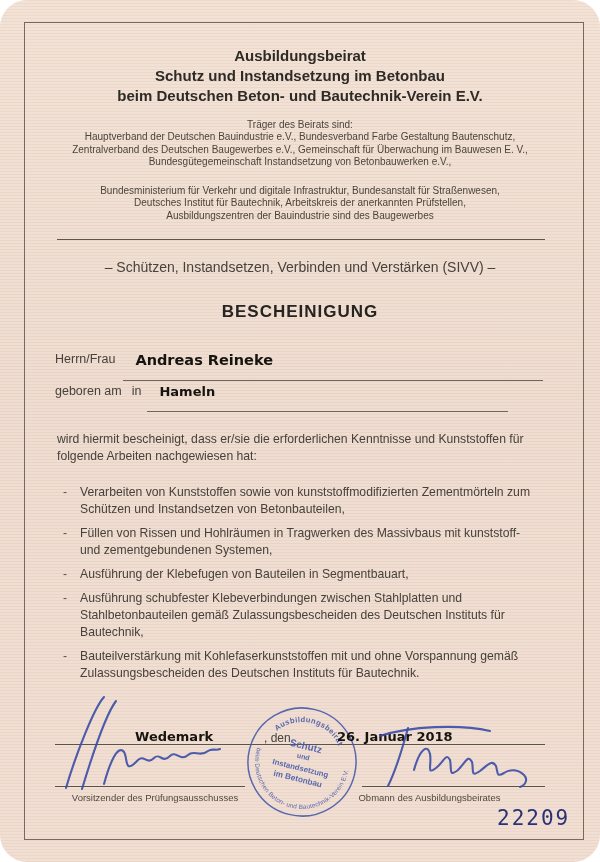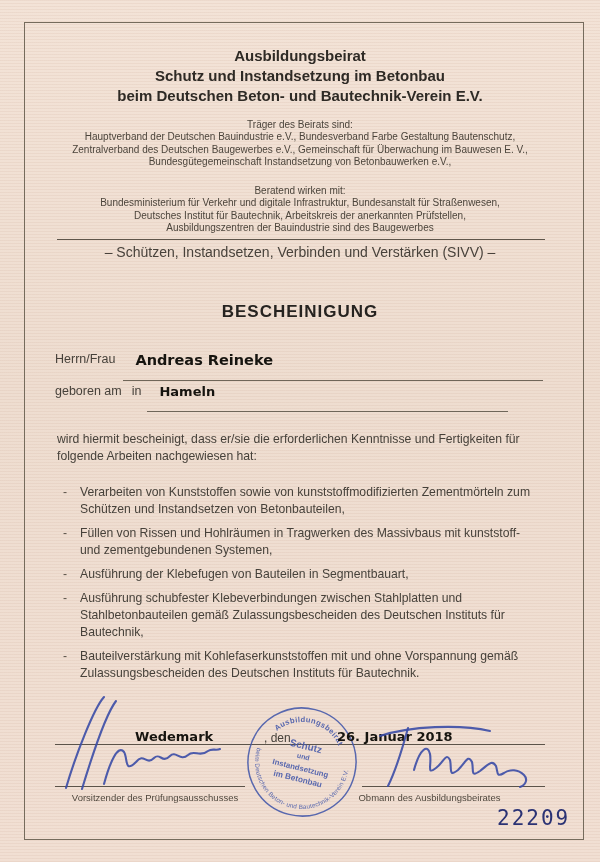--- a/index.html
+++ b/index.html
@@ -12,6 +12,7 @@
       linear-gradient(180deg,#f3e3d7 0%,#eeddd0 45%,#f1dfd3 100%);
     font-family:"Liberation Sans",sans-serif;
     color:#423d36;
+    border-radius:27px;
   }
   .frame{
     position:absolute;left:24px;top:22px;width:558px;height:816px;

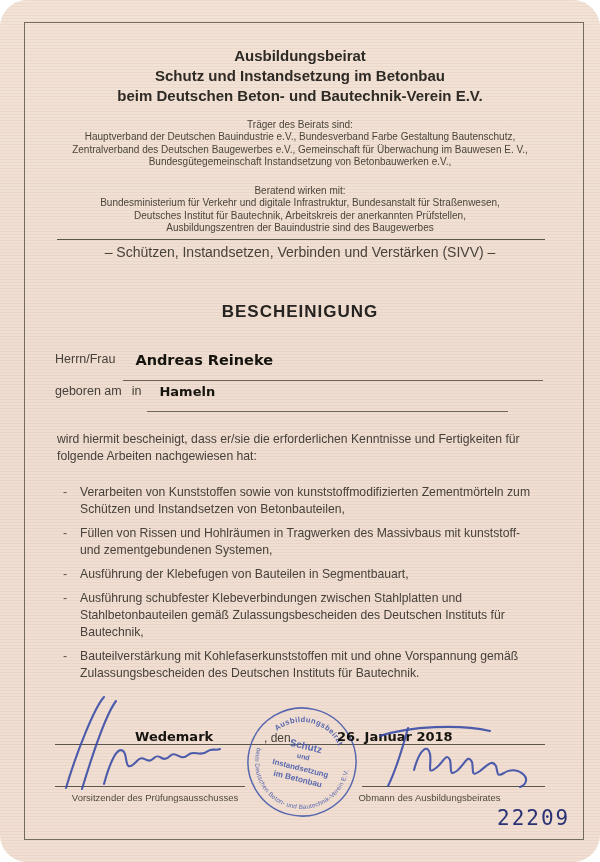--- a/index.html
+++ b/index.html
@@ -104,7 +104,6 @@
   </div>
 
   <div class="small-block advisors">
-    <div>Beratend wirken mit:</div>
     <div>
         <div>Bundesministerium für Verkehr und digitale Infrastruktur, Bundesanstalt für Straßenwesen,</div>
         <div>Deutsches Institut für Bautechnik, Arbeitskreis der anerkannten Prüfstellen,</div>

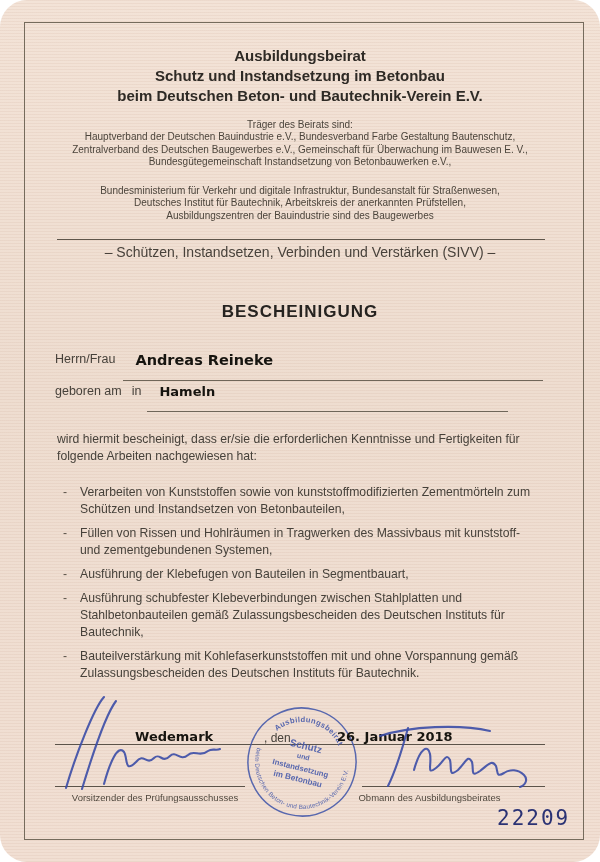--- a/index.html
+++ b/index.html
@@ -28,7 +28,7 @@
   .divider{position:absolute;left:57px;width:488px;border-top:1px solid #5e554a;height:0;}
   .divider-1{top:239px;}
   
-  .scope-line{position:absolute;top:244px;left:0;right:0;text-align:center;
+  .scope-line{position:absolute;top:259px;left:0;right:0;text-align:center;
     font-size:14px;color:#48423b;}
   .doc-title{position:absolute;top:302px;left:0;right:0;text-align:center;
     font-size:17px;font-weight:bold;letter-spacing:1px;color:#262320;}

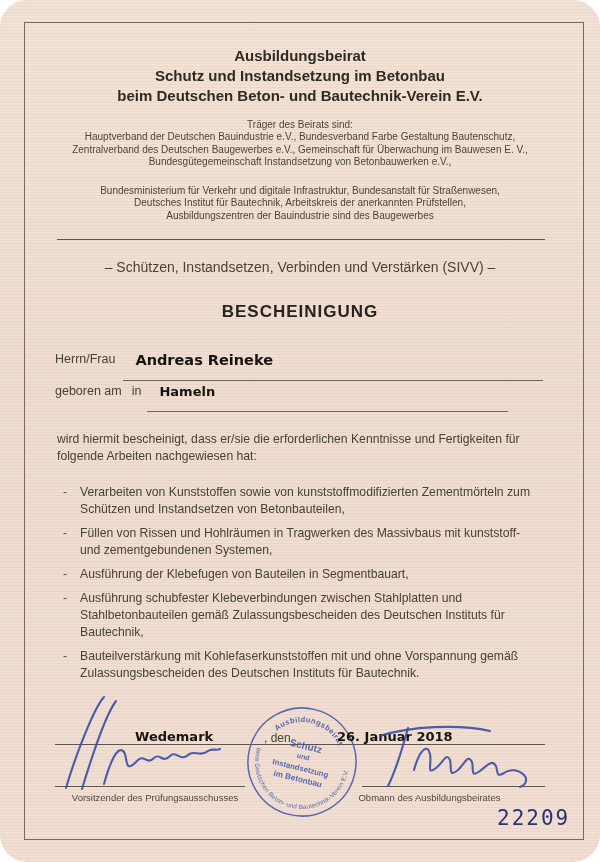--- a/index.html
+++ b/index.html
@@ -131,7 +131,7 @@
     </span>
   </div>
 
-  <div class="statement">wird hiermit bescheinigt, dass er/sie die erforderlichen Kenntnisse und Fertigkeiten für folgende Arbeiten nachgewiesen hat:</div>
+  <div class="statement">wird hiermit bescheinigt, dass er/sie die erforderlichen Kenntnisse und Kunststoffen für folgende Arbeiten nachgewiesen hat:</div>
 
   <div class="skills">
       <div class="skill-item">

